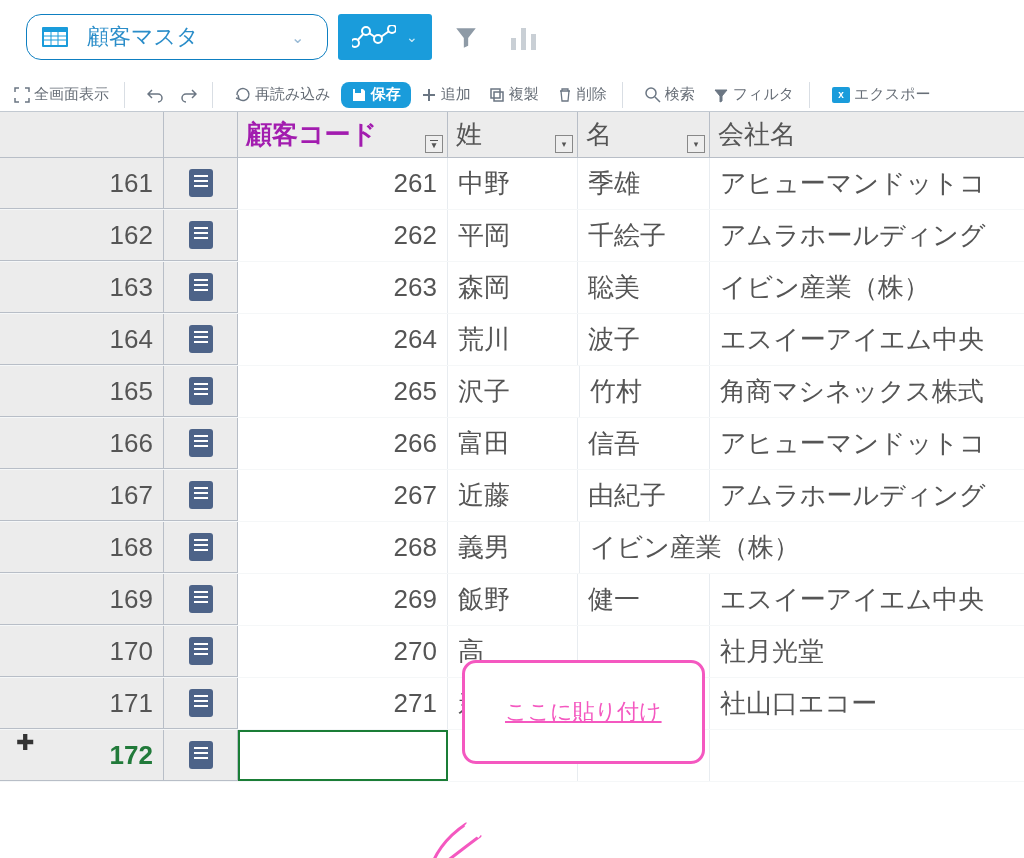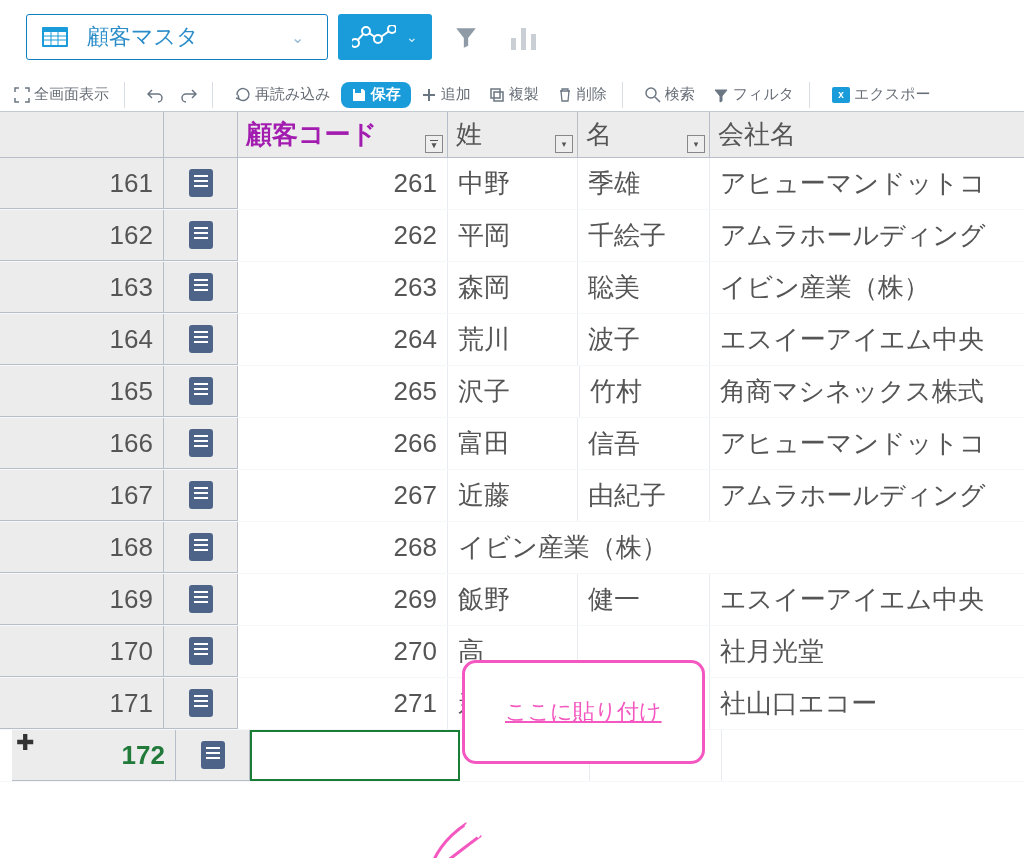--- a/index.html
+++ b/index.html
@@ -6,7 +6,7 @@
     body { font-family:"Hiragino Kaku Gothic ProN","Meiryo",sans-serif; font-size:14px; color:#333; background:#fff; width:1024px; }
     
     .top-bar { display:flex; align-items:center; padding:14px 26px 18px; gap:10px; }
-    .selector { display:flex; align-items:center; border:1px solid #0e7fc1; height:46px; border-radius:3px; min-width:302px; background:#fff; }
+    .selector { display:flex; align-items:center; border:1px solid #0e7fc1; height:46px; border-radius:15px; min-width:302px; background:#fff; }
     .selector-icon { width:56px; height:100%; display:flex; align-items:center; justify-content:center; }
     .selector-icon svg { width:26px; height:20px; }
     .selector-text { flex:1; color:#2a8dc9; font-size:22px; padding-left:4px; }

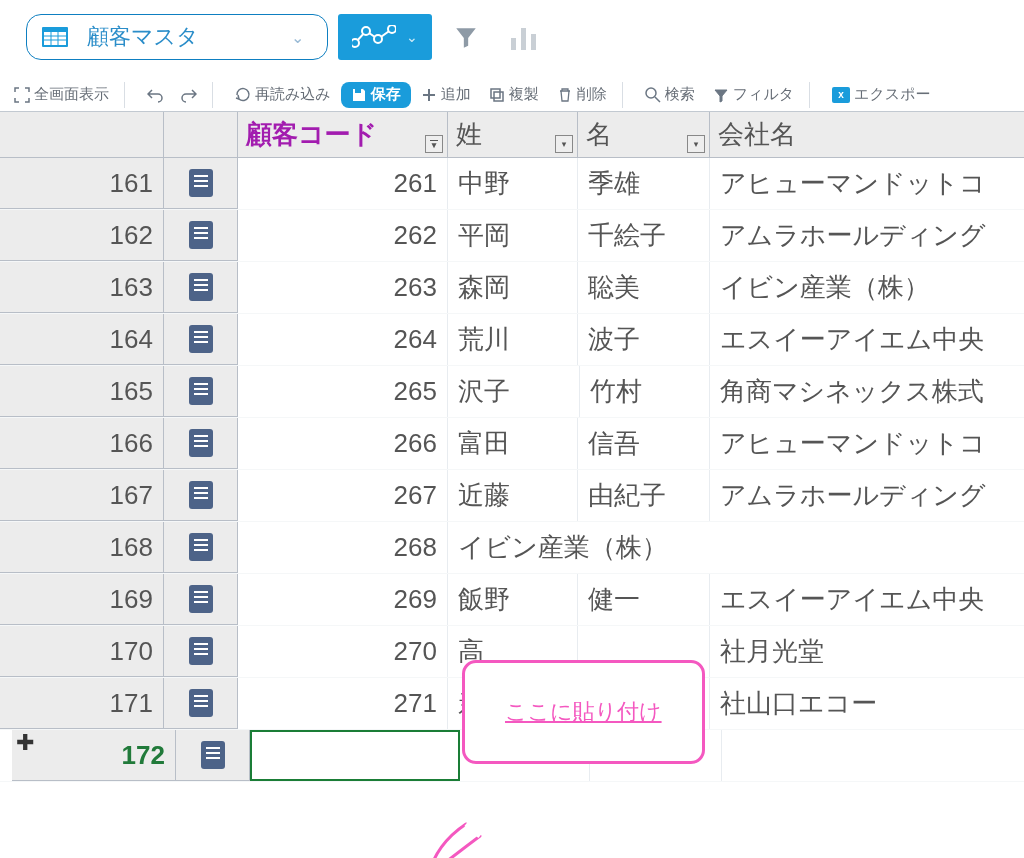--- a/index.html
+++ b/index.html
@@ -260,6 +260,7 @@
           <div class="doc-icon"></div>
         </div>
         <div class="cell c-code">268</div>
+        <div class="cell c-mei">義男</div>
         <div class="cell c-comp">イビン産業（株）</div>
       </div>
       <div class="row">

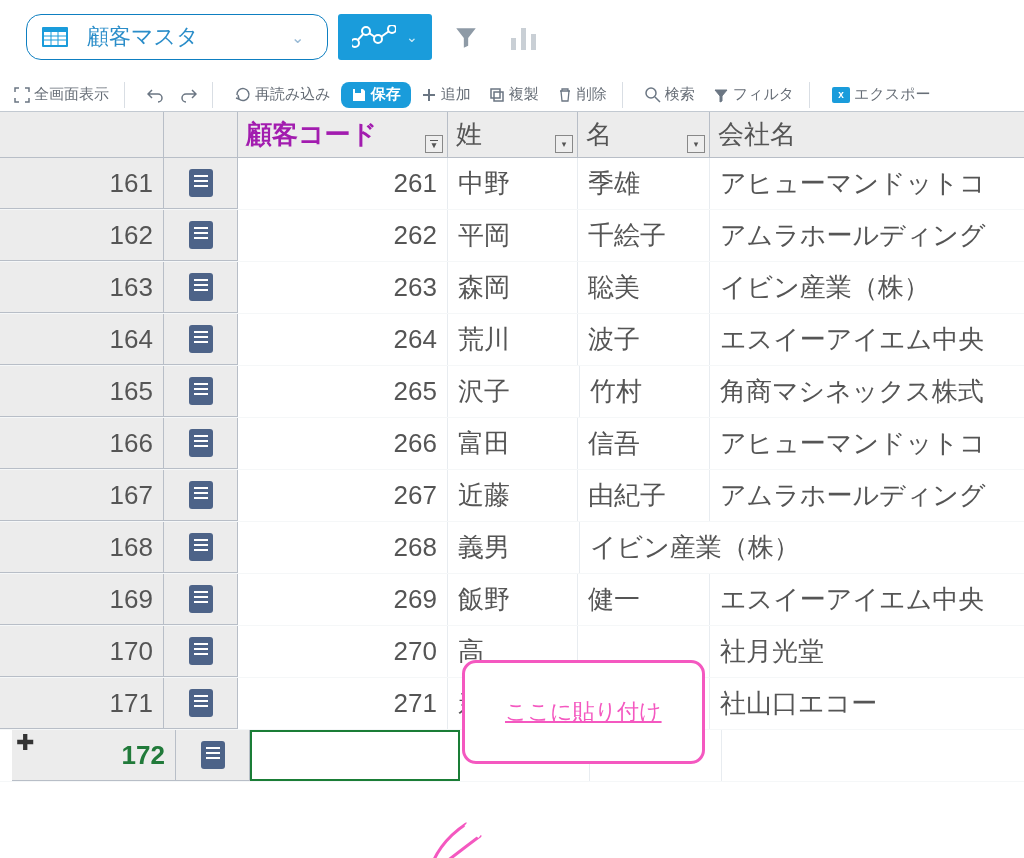--- a/index.html
+++ b/index.html
@@ -43,7 +43,7 @@
     .c-code{ width:210px; justify-content:flex-end; } .c-sei{ width:130px; } .c-mei{ width:132px; } .c-comp{ flex:1; border-right:none; white-space:nowrap; overflow:hidden; }
     .doc-icon{ width:24px; height:28px; background:#4d6388; border-radius:3px; position:relative; }
     .doc-icon::before{ content:""; position:absolute; top:6px; left:5px; right:5px; height:2px; background:#fff; box-shadow:0 5px 0 #fff, 0 10px 0 #fff; }
-    .row.new .c-num{ color:#217a3a; font-weight:bold;margin-left:12px; }
+    .row.new .c-num{ color:#217a3a; font-weight:bold; }
     .row.new .plus{ position:absolute; left:16px; color:#333; font-size:22px; }
     .row.new { position:relative; }
     .row.new .c-code{ border:2px solid #1a7d36; background:#fff; }

